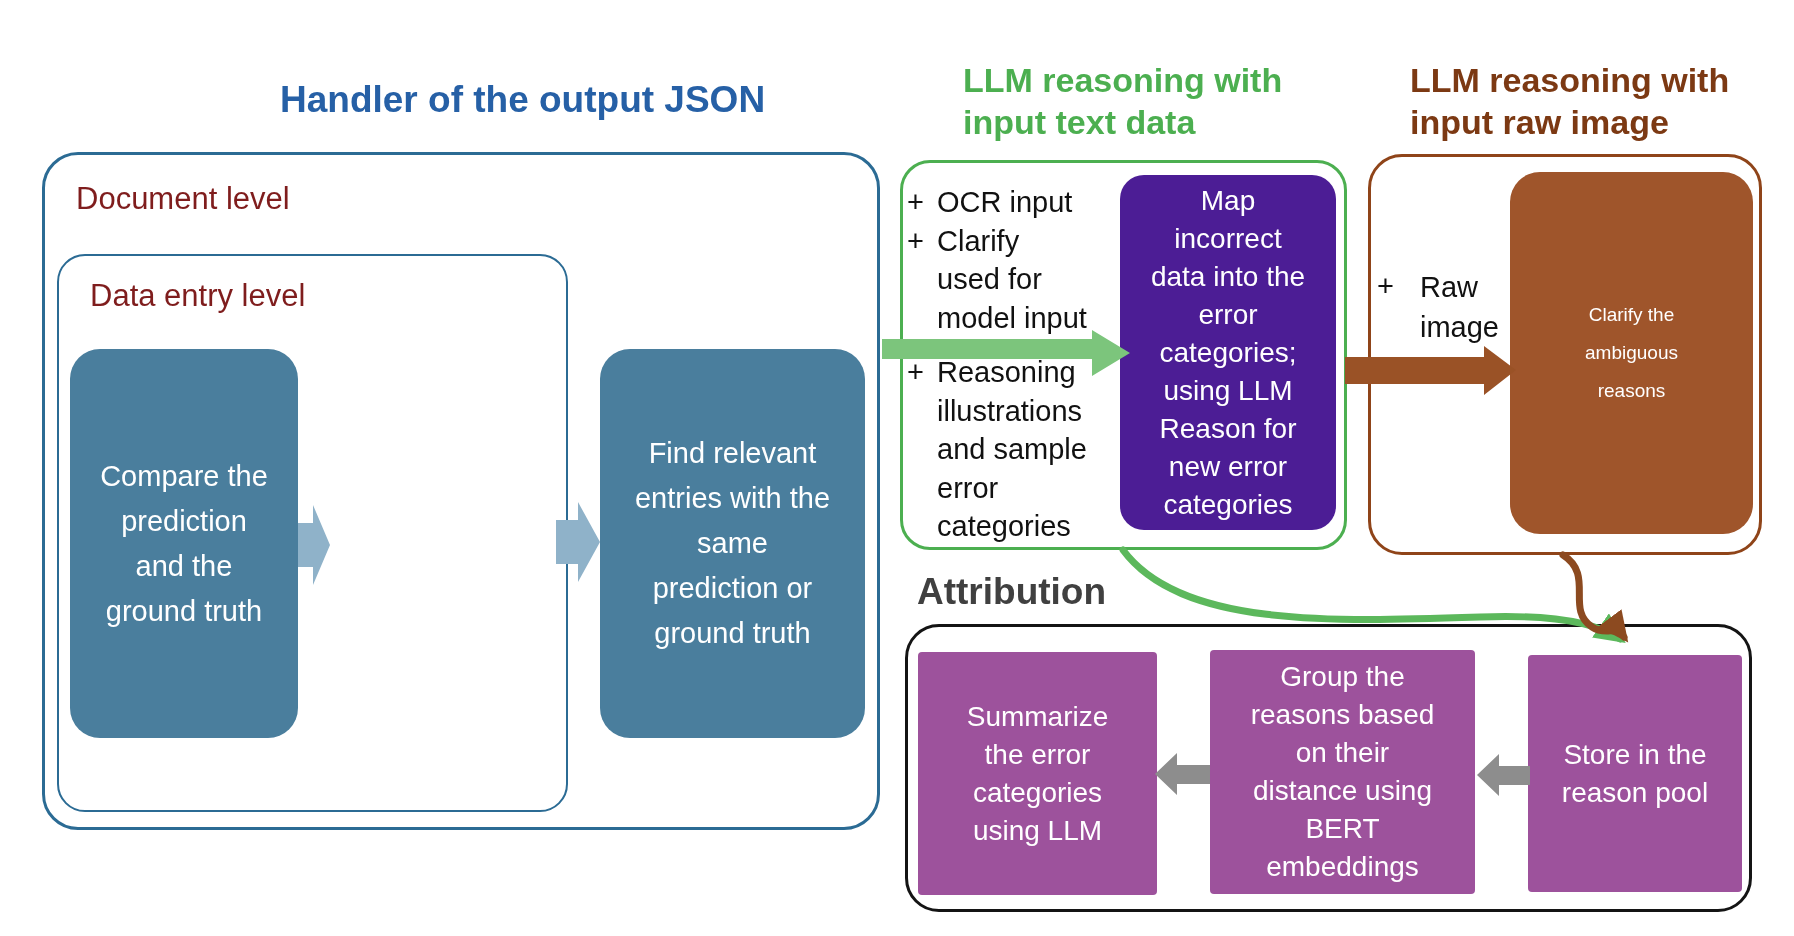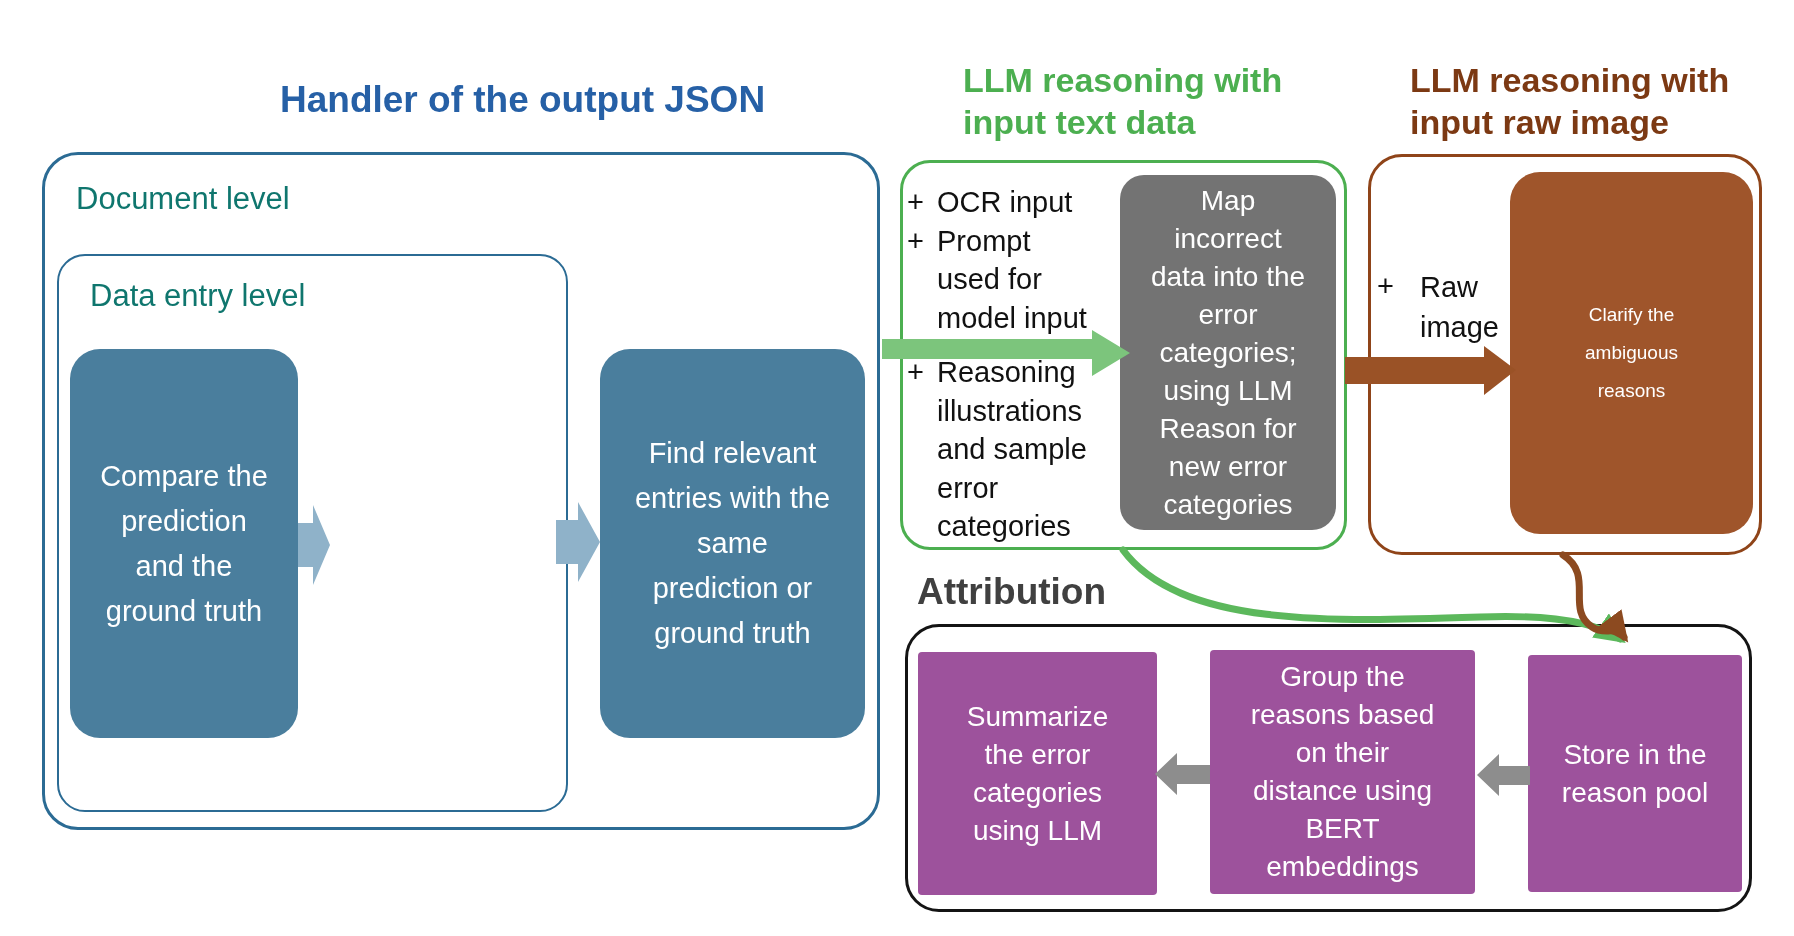--- a/index.html
+++ b/index.html
@@ -27,7 +27,7 @@
   .brown-container { left: 1368px; top: 137px; width: 394px; height: 401px; border: 3px solid #8F4419; border-radius: 34px; background: #ffffff; }
   .attr-container  { left: 905px; top: 607px; width: 847px; height: 288px; border: 3px solid #141414; border-radius: 34px; background: #ffffff; }
 
-  .container-label { position: absolute; left: 31px; color: #0f766e; font-size: 31px; white-space: pre; }
+  .container-label { position: absolute; left: 31px; color: #7f1d1d; font-size: 31px; white-space: pre; }
   .doc-label   { top: 26px; }
   .entry-label { top: 22px; }
 

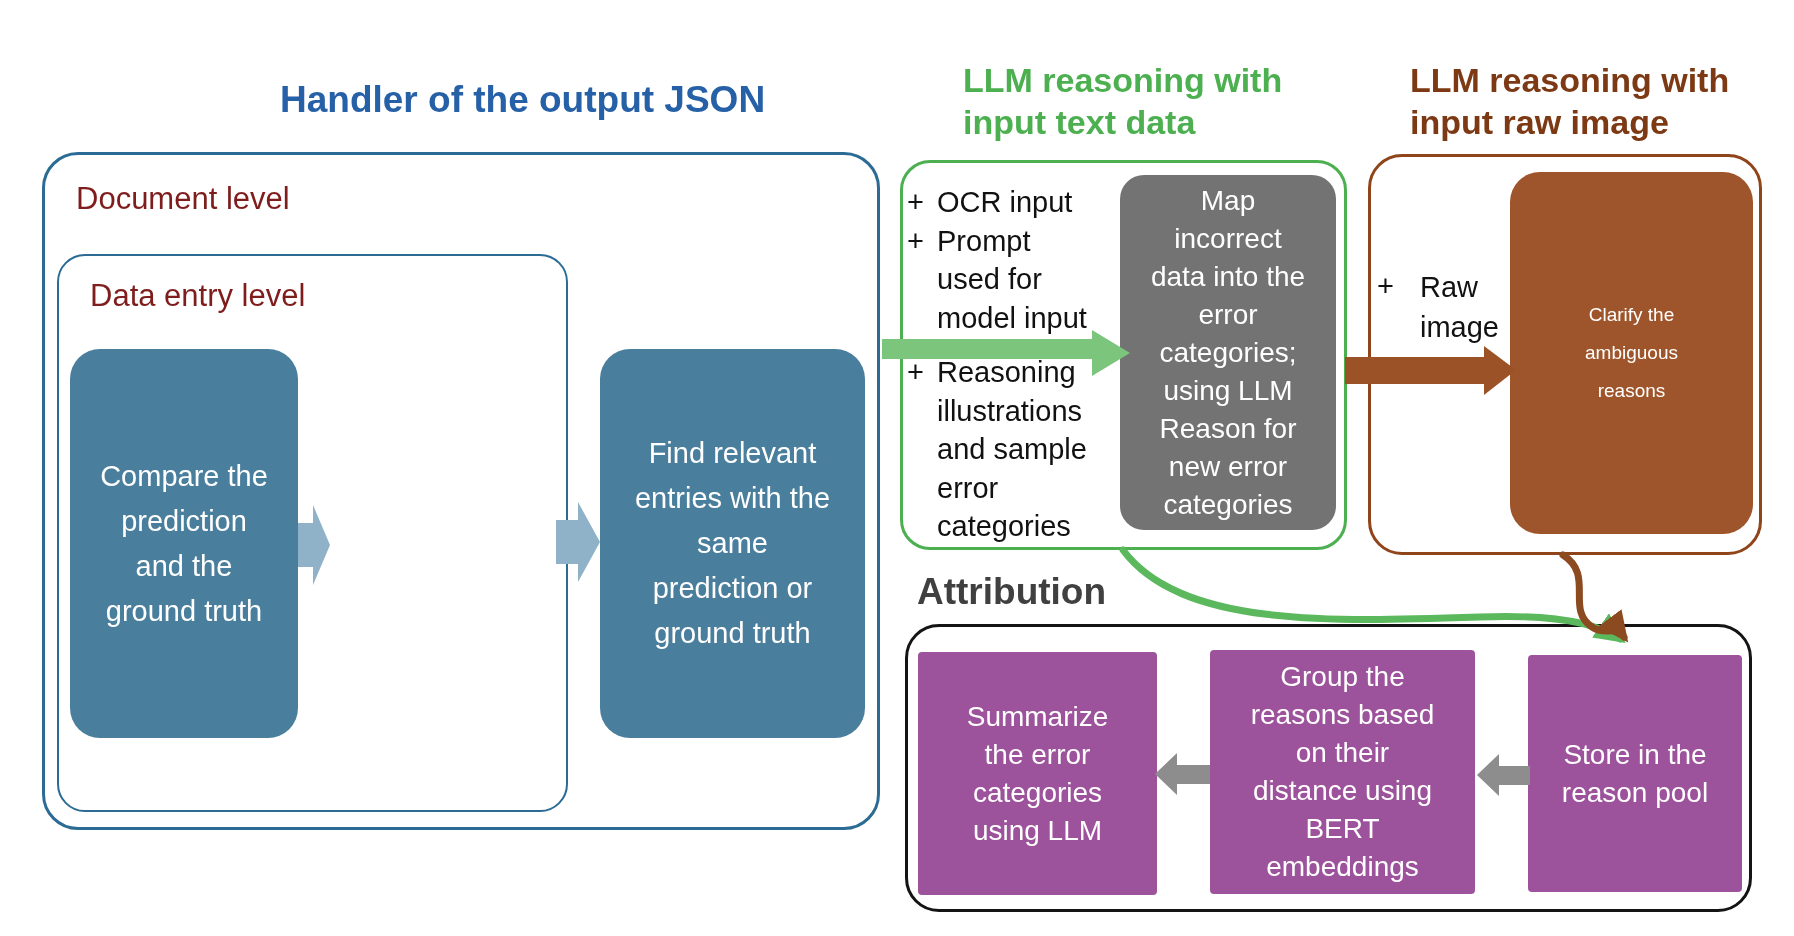--- a/index.html
+++ b/index.html
@@ -41,7 +41,7 @@
   .step-2 { left: 330px; width: 223px; }
   .step-3 { left: 600px; width: 265px; }
 
-  .green-box { left: 1120px; top: 158px; width: 216px; height: 355px; background: #737373; border-radius: 24px; font-size: 28px; line-height: 38px; }
+  .green-box { left: 1120px; top: 158px; width: 216px; height: 355px; background: #4c1d95; border-radius: 24px; font-size: 28px; line-height: 38px; }
   .brown-box { left: 1510px; top: 155px; width: 243px; height: 362px; background: #9F552B; border-radius: 30px; font-size: 19px; line-height: 38px; }
 
   .purple-box { background: #9D529C; border-radius: 4px; font-size: 28px; line-height: 38px; }

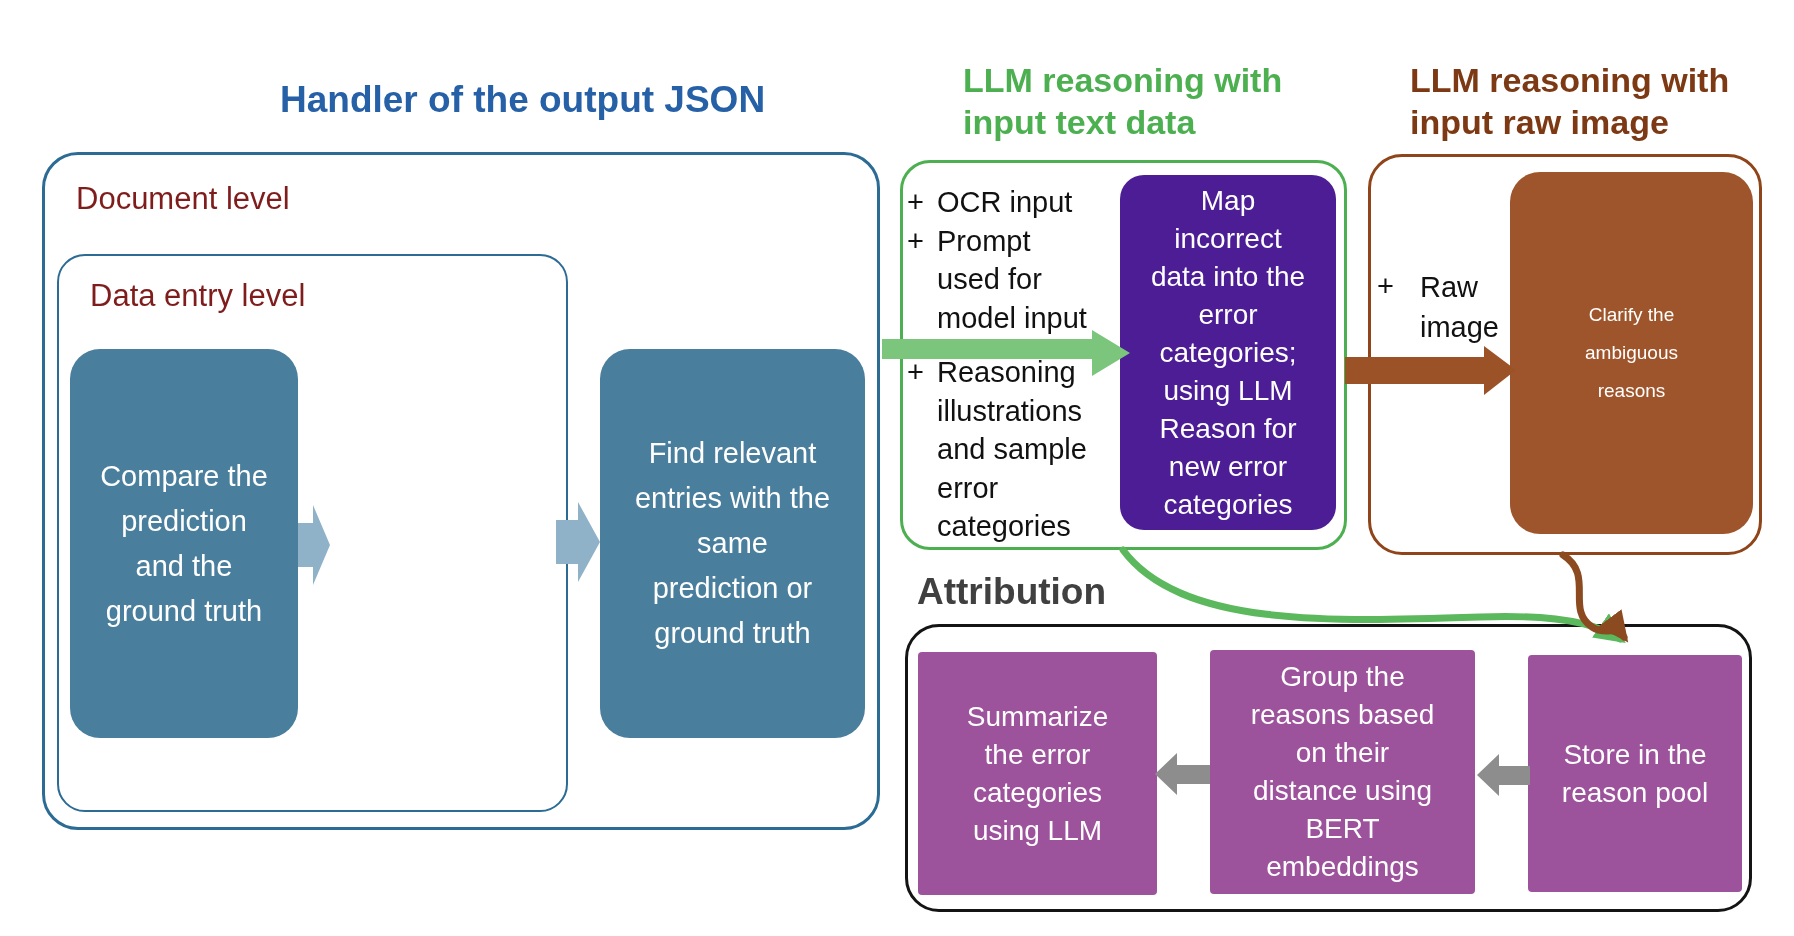--- a/index.html
+++ b/index.html
@@ -98,7 +98,7 @@
     </div>
     <div class="bullet-item">
       <span class="bullet">+</span>
-      <span class="item-text">Prompt
+      <span class="item-text">Clarify
 used for
 model input</span>
     </div>

